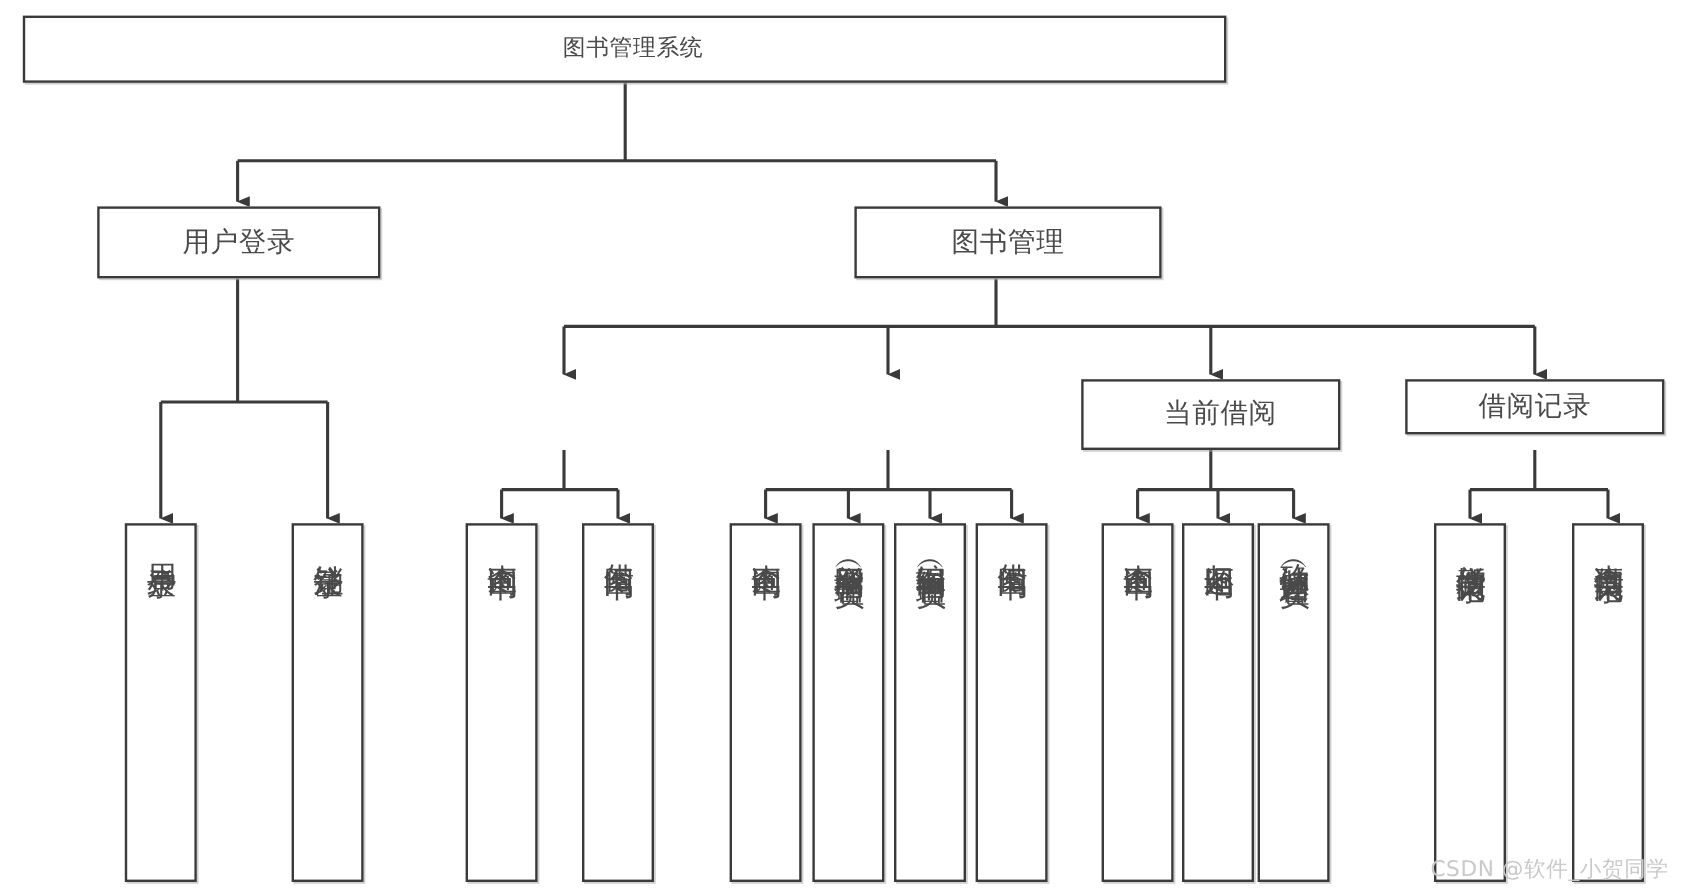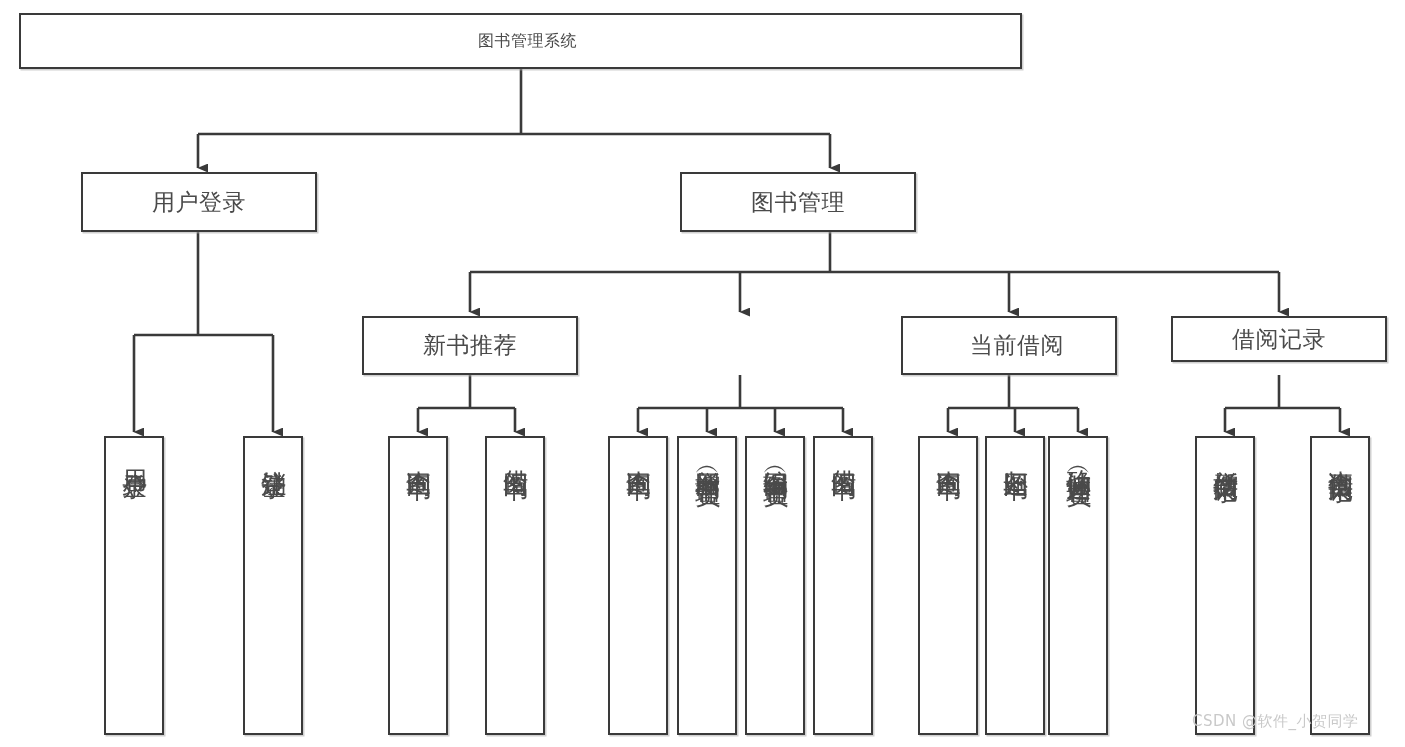--- a/index.html
+++ b/index.html
@@ -50,7 +50,7 @@
     white-space: nowrap;
   }
   .node.root .label {
-    font-size: 16px;
+    font-size: 19px;
     margin-left: 14px;
   }
   

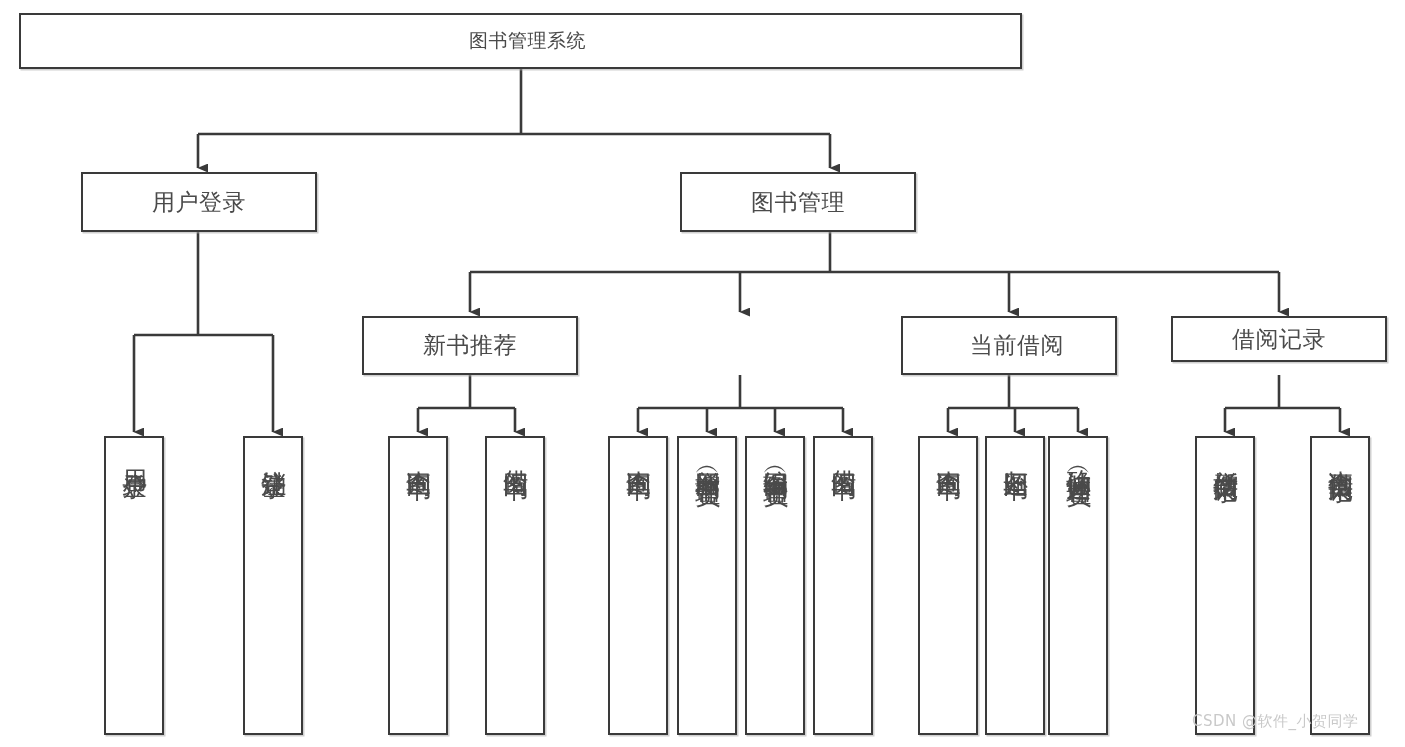--- a/index.html
+++ b/index.html
@@ -143,7 +143,7 @@
   <div class="node horiz" style="left:81px; top:172px; width:236px; height:60px;">
     <span class="label">用户登录</span>
   </div>
-  <div class="node horiz" style="left:680px; top:172px; width:236px; height:60px;">
+  <div class="node horiz" style="left:712px; top:172px; width:256px; height:60px;">
     <span class="label">图书管理</span>
   </div>
 

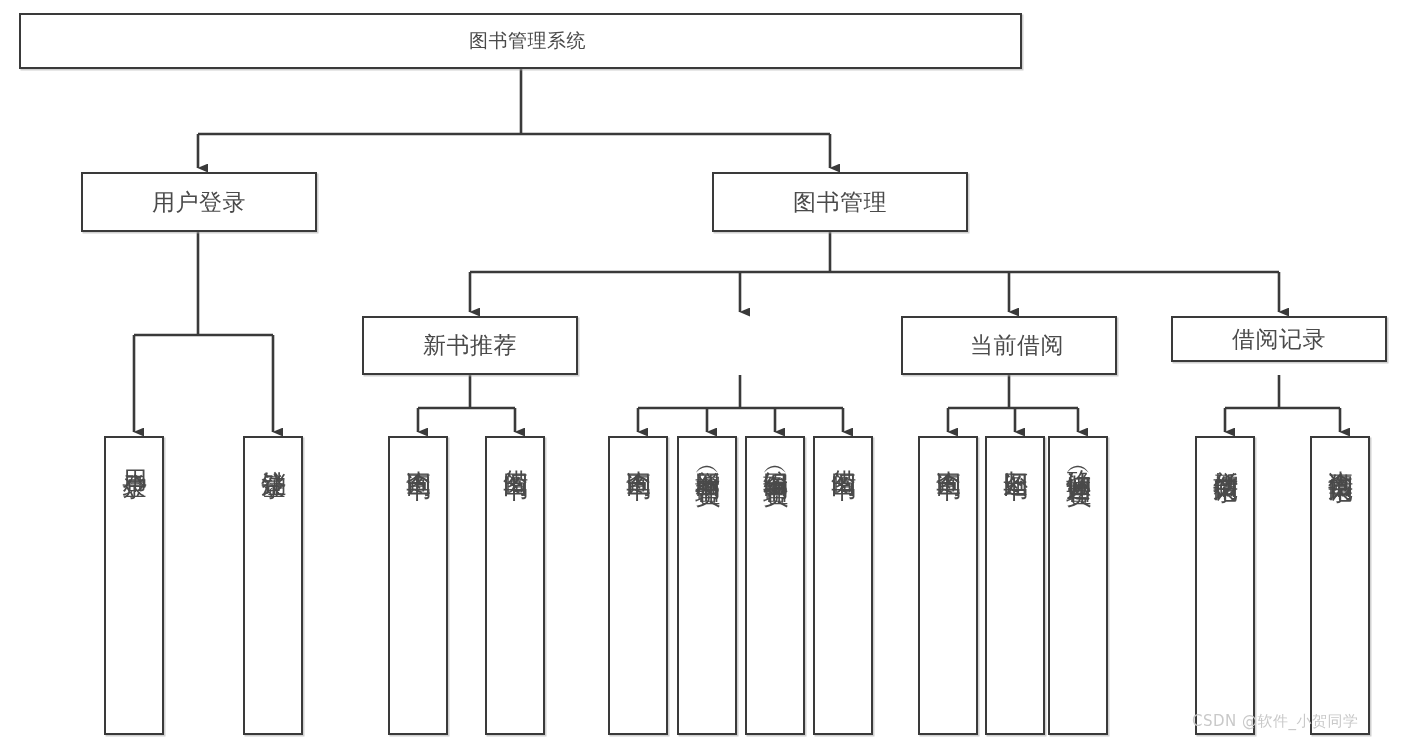--- a/index.html
+++ b/index.html
@@ -147,9 +147,6 @@
     <span class="label">图书管理</span>
   </div>
 
-  <div class="node horiz" style="left:362px; top:316px; width:216px; height:59px;">
-    <span class="label">新书推荐</span>
-  </div>
   <div class="node horiz" style="left:901px; top:316px; width:216px; height:59px;padding-left:16px;">
     <span class="label">当前借阅</span>
   </div>

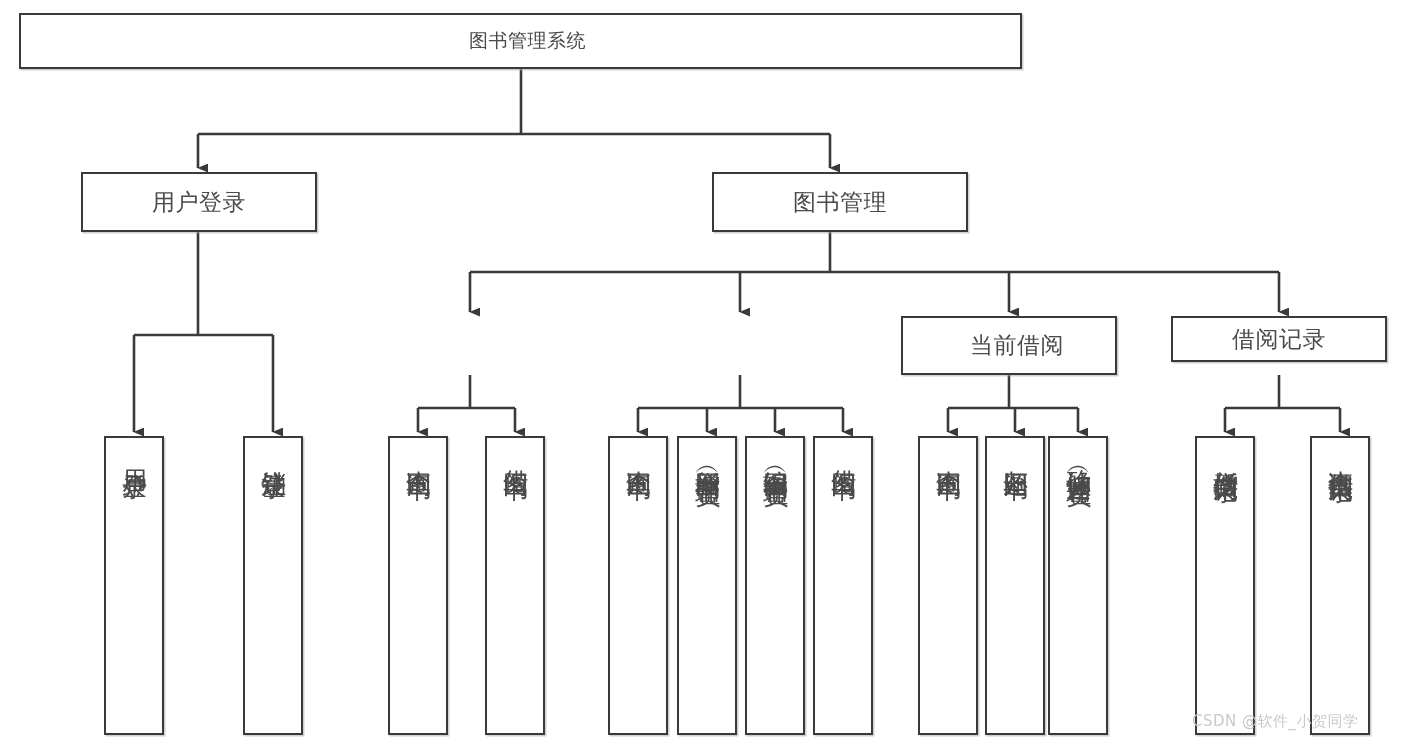--- a/index.html
+++ b/index.html
@@ -74,7 +74,7 @@
     position: absolute;
     left: 1192px;
     top: 712px;
-    font-size: 15px;
+    font-size: 18px;
     color: #c9c9c9;
     white-space: nowrap;
     letter-spacing: 0.5px;

